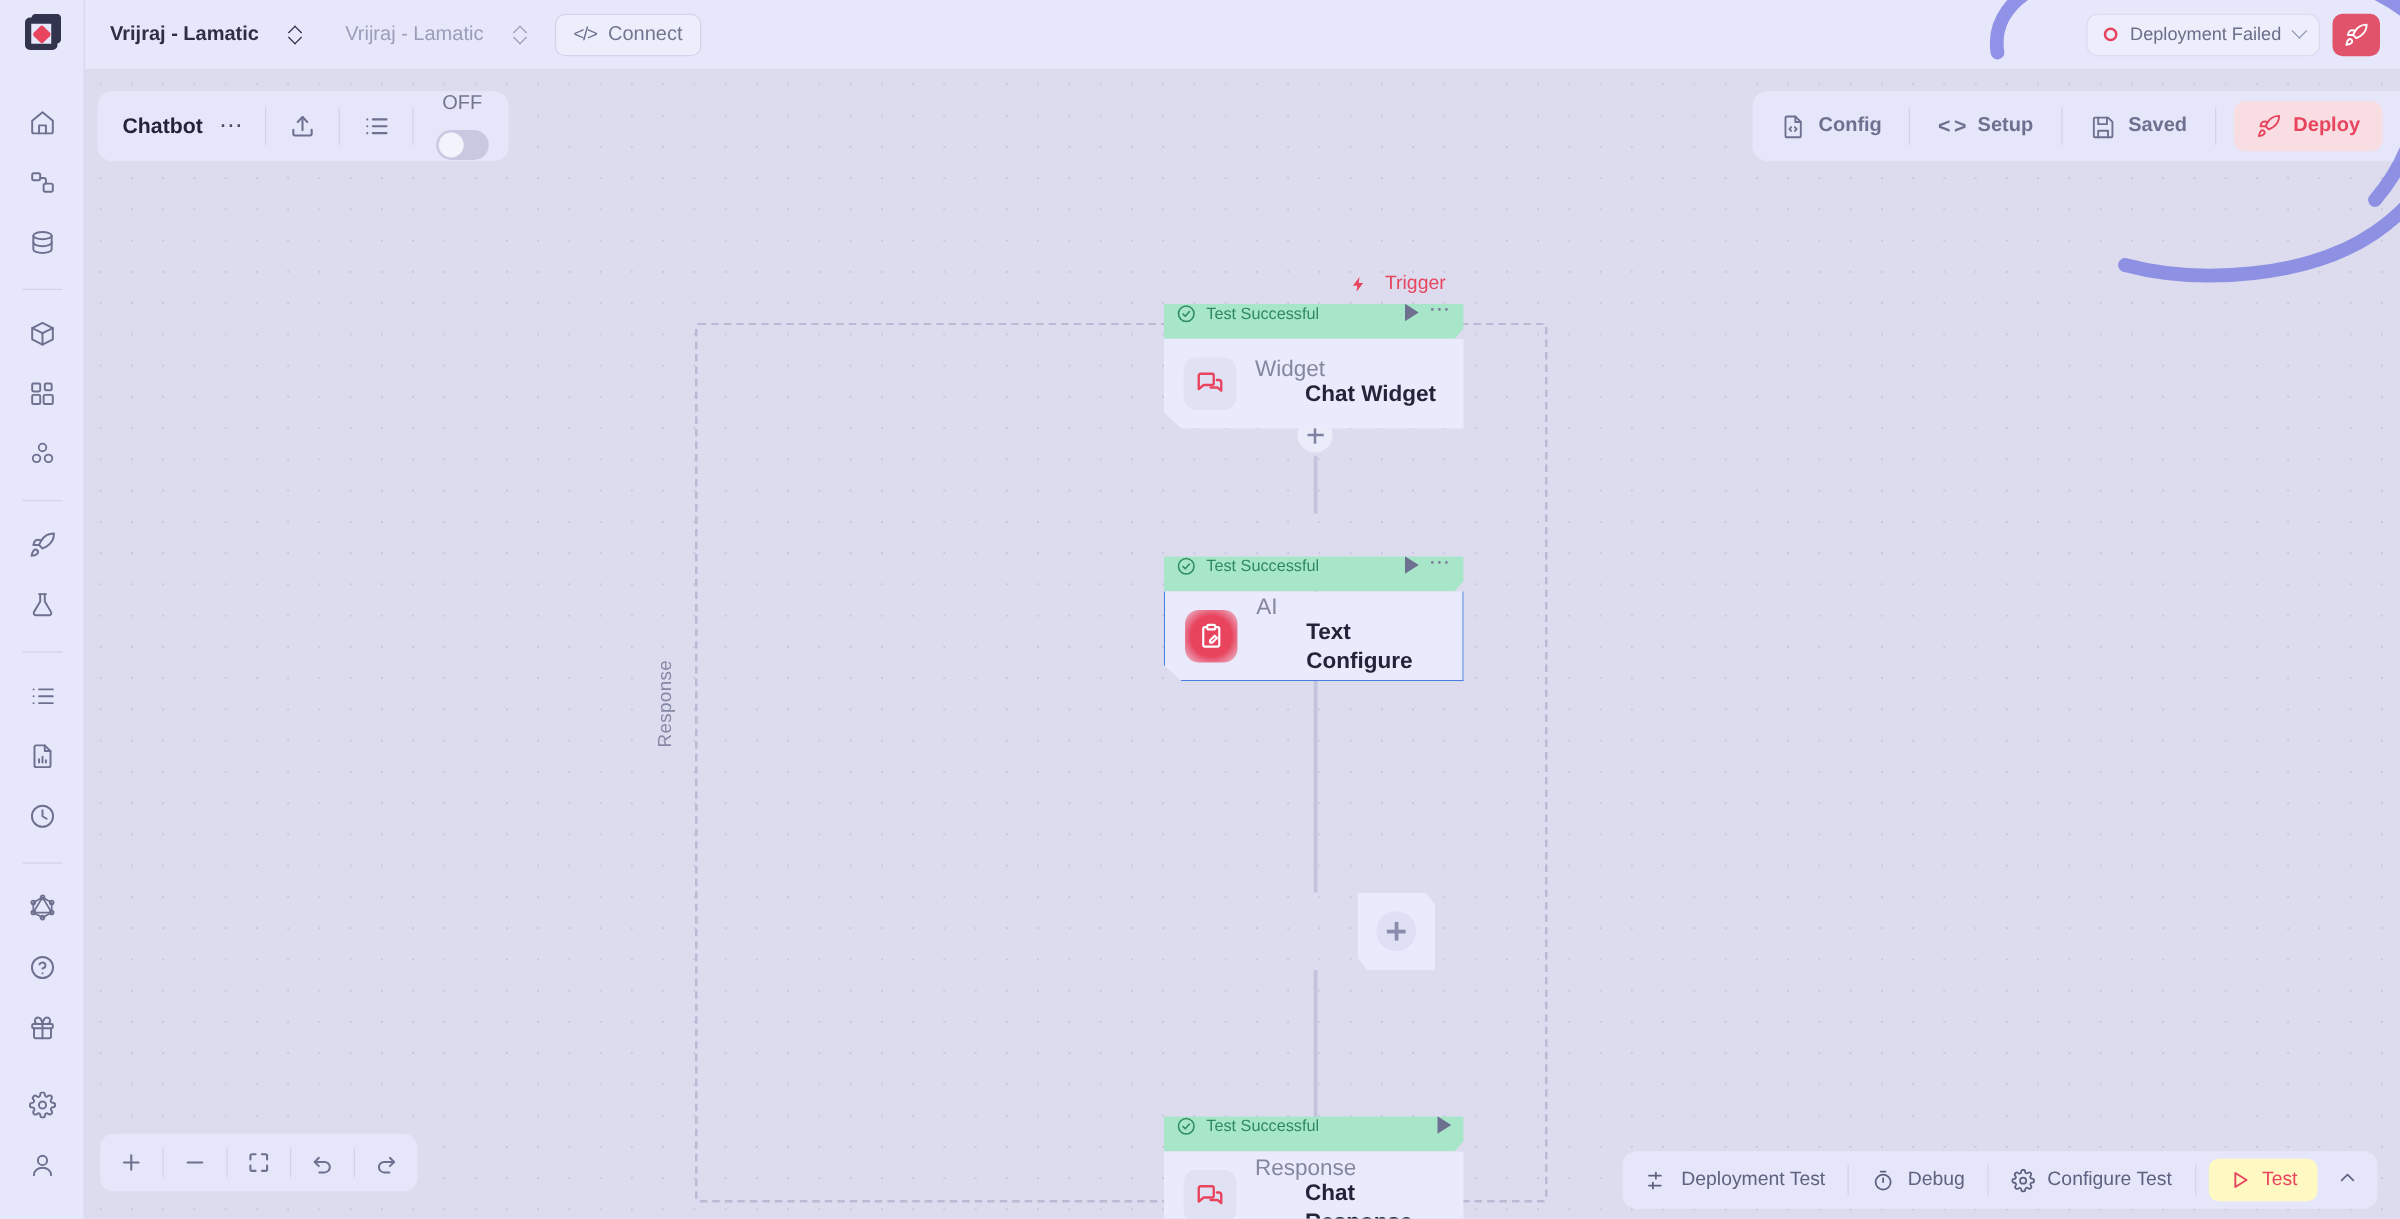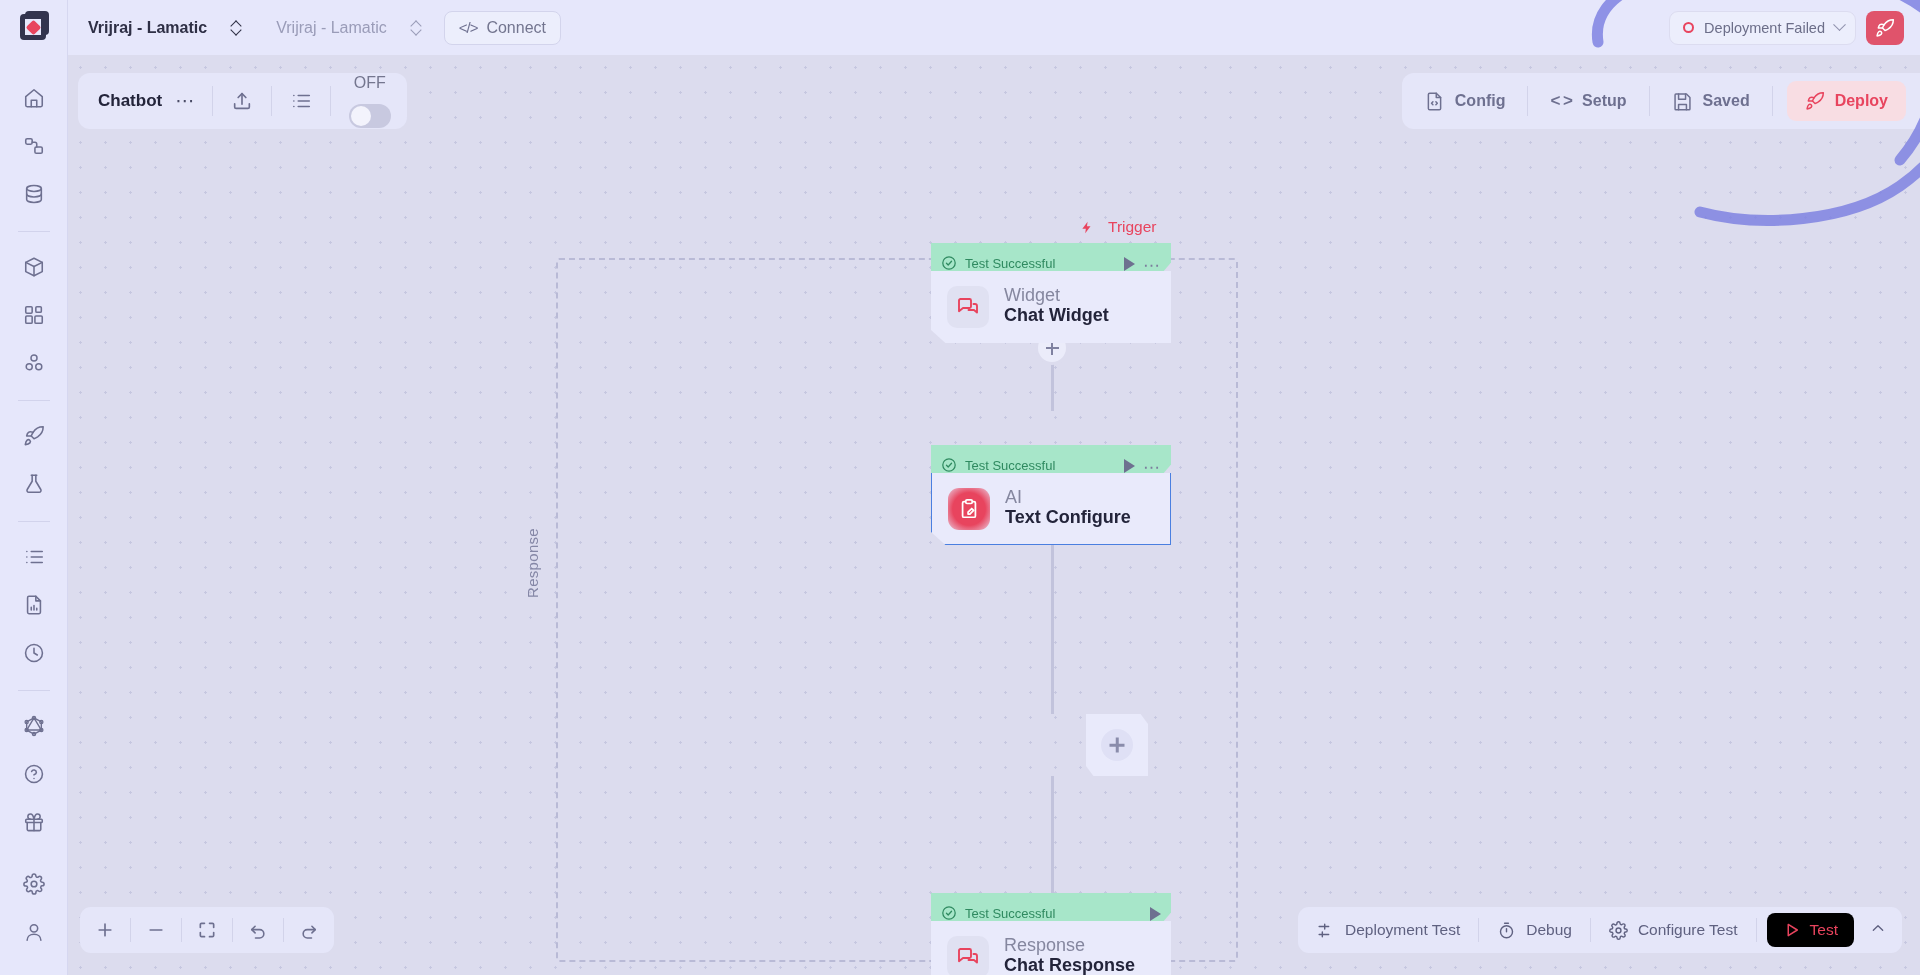--- a/index.html
+++ b/index.html
@@ -154,7 +154,7 @@
   
   .node { position: absolute; width: 240px; }
   .node-status {
-    height: 28px; background: #a7e6c9; display:flex; align-items:flex-end;
+    height: 28px; background: #a7e6c9; display:flex; align-items:flex-start;
     padding: 0 10px; gap: 8px;
     clip-path: polygon(0 0, 100% 0, 100% 70%, 97% 100%, 0 100%);
   }

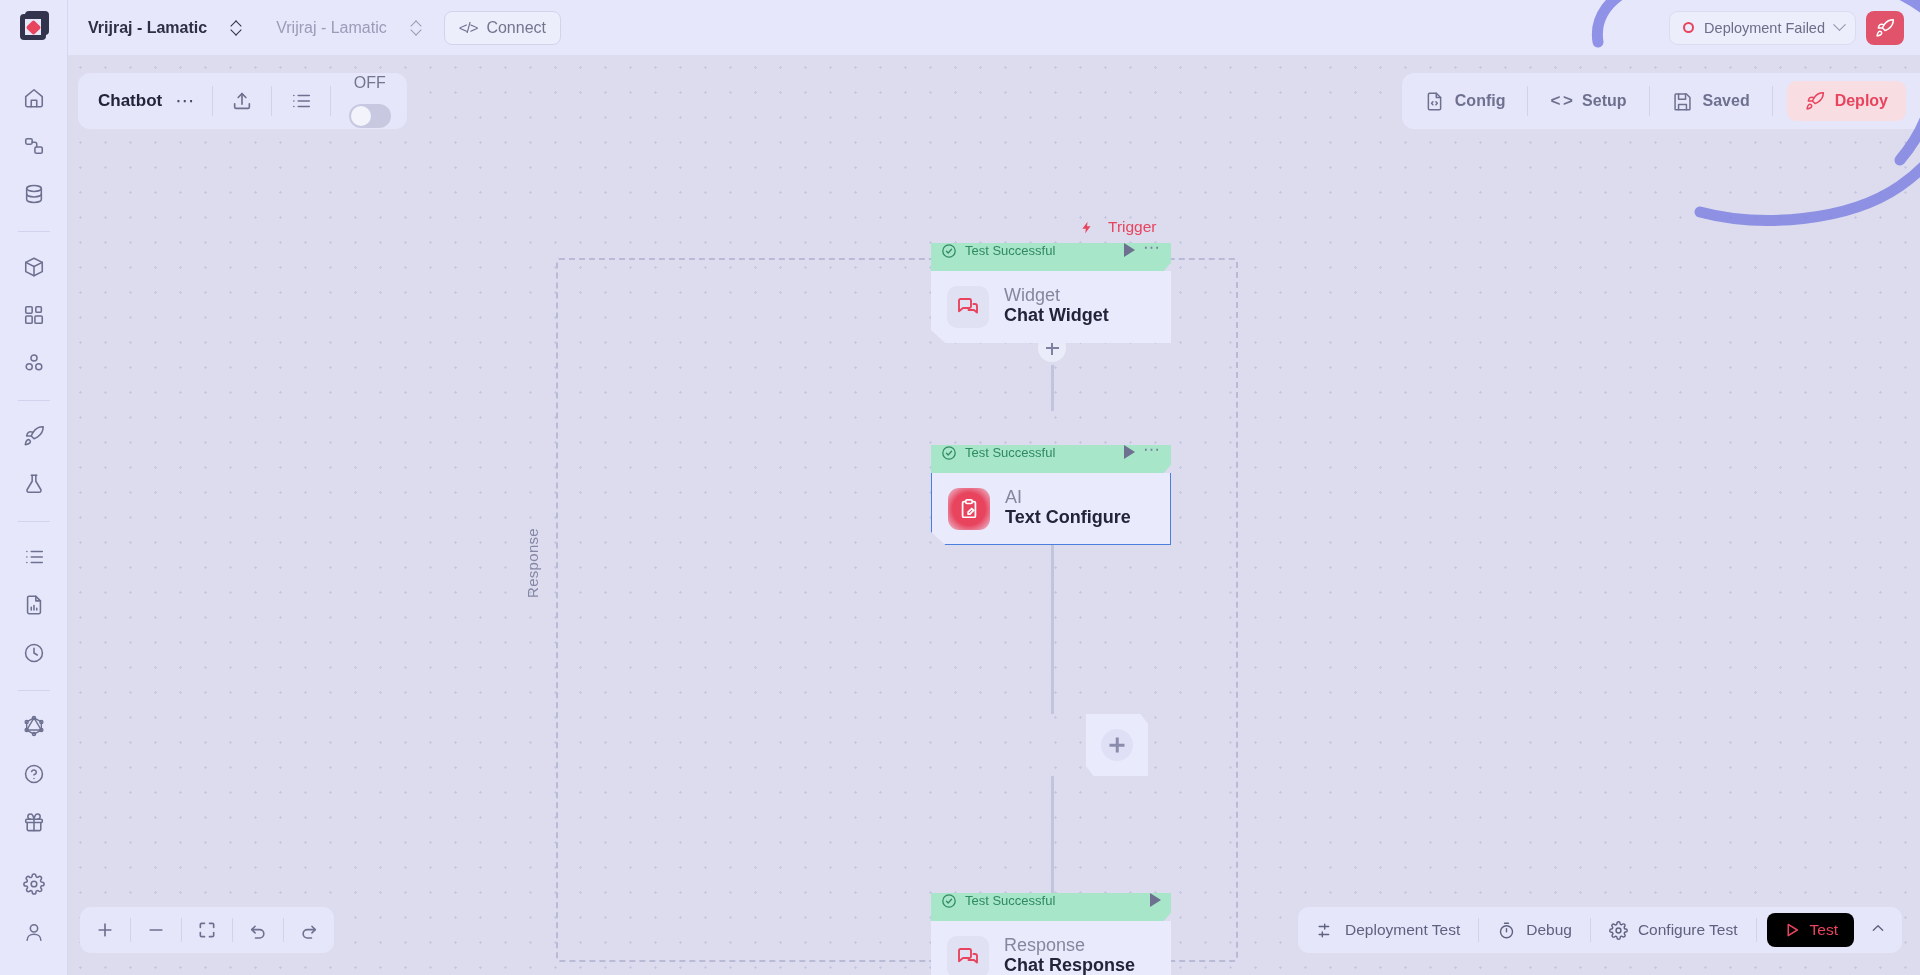--- a/index.html
+++ b/index.html
@@ -183,7 +183,7 @@
     border-radius: 11px;
   }
   .node-kind { font-size: 18px; color: #85879f; line-height: 17px; }
-  .node-title { font-size: 18px; color: #23243a; font-weight: 600; line-height: 23px; }
+  .node-title { font-size: 18px; color: #23243a; font-weight: 600; line-height: 23px; margin-left: 40px; }
 
   
   .flow-toolbar {

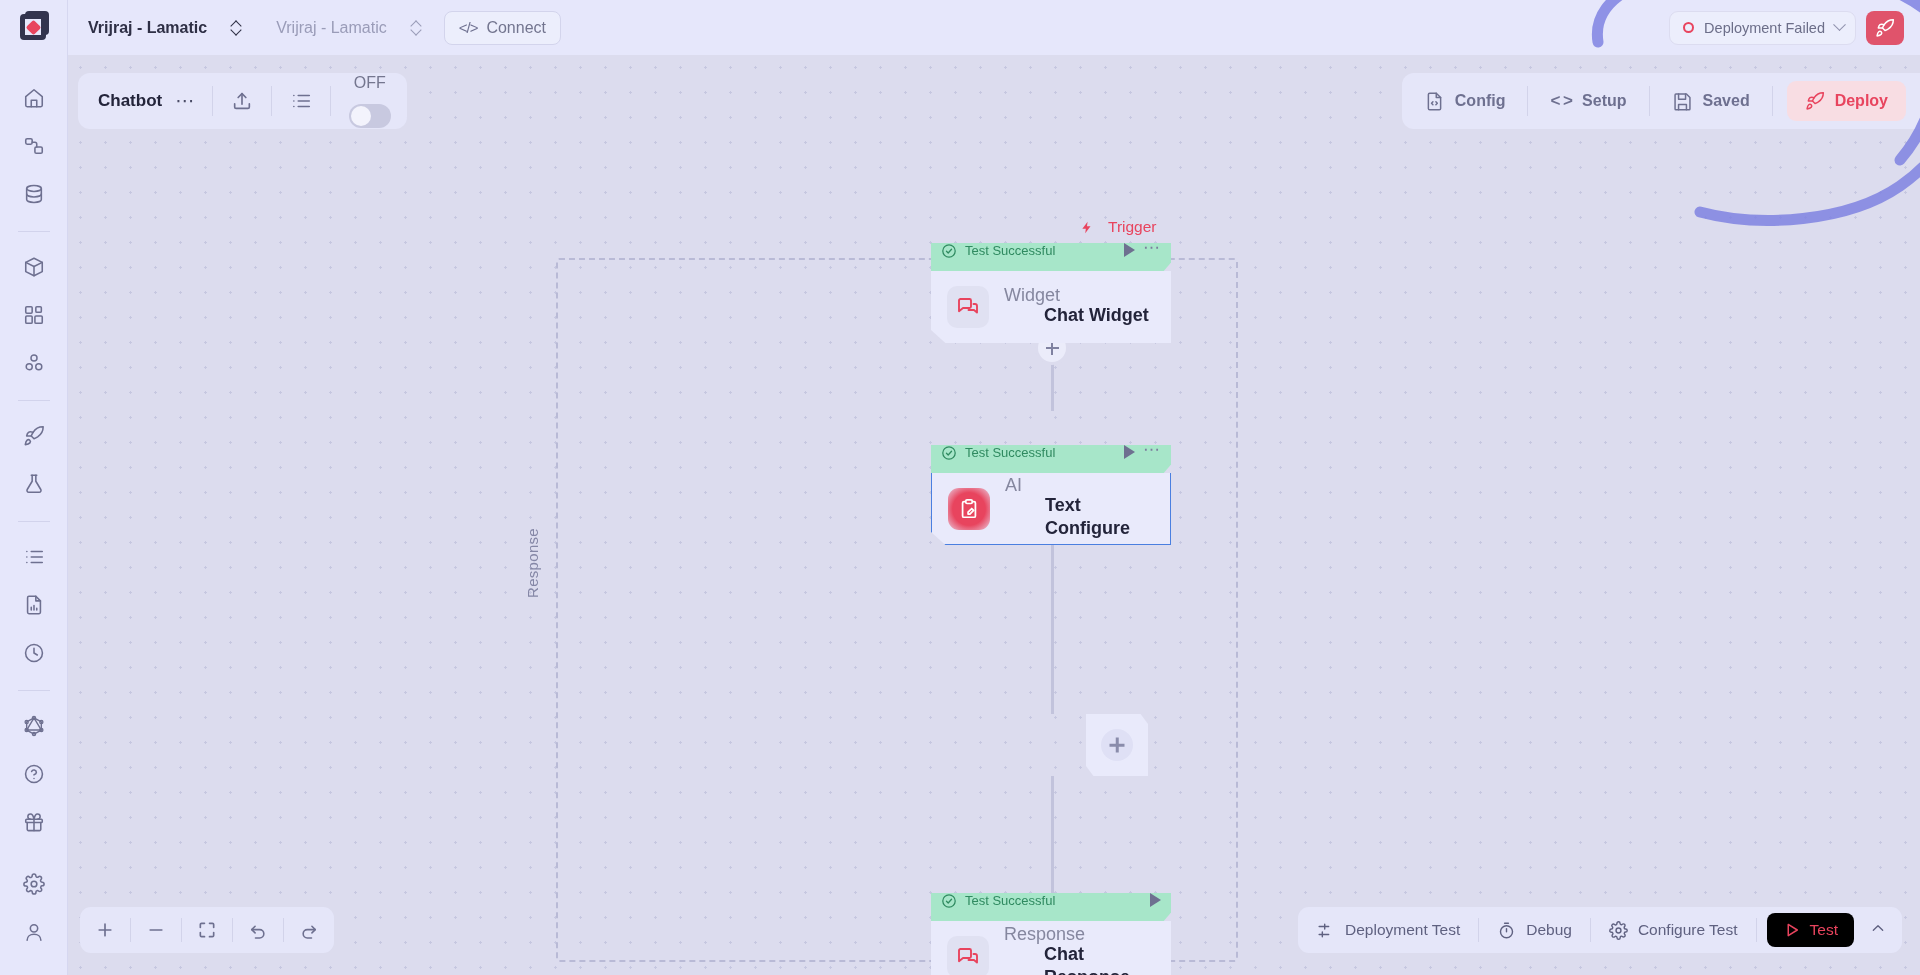--- a/index.html
+++ b/index.html
@@ -231,7 +231,7 @@
   .zb-div { width: 1px; height: 24px; background: #d2d3ea; }
 
   .test-bar {
-    position: absolute; right: 18px; bottom: 22px; height: 46px;
+    position: absolute; right: 18px; bottom: 8px; height: 46px;
     background: #e5e6f9; border-radius: 11px; display:flex; align-items:center; z-index: 25;
   }
   .tb-btn { display:flex; align-items:center; gap: 10px; padding: 0 18px; height: 46px; font-size: 15.5px; color:#5f6180; cursor:pointer; }

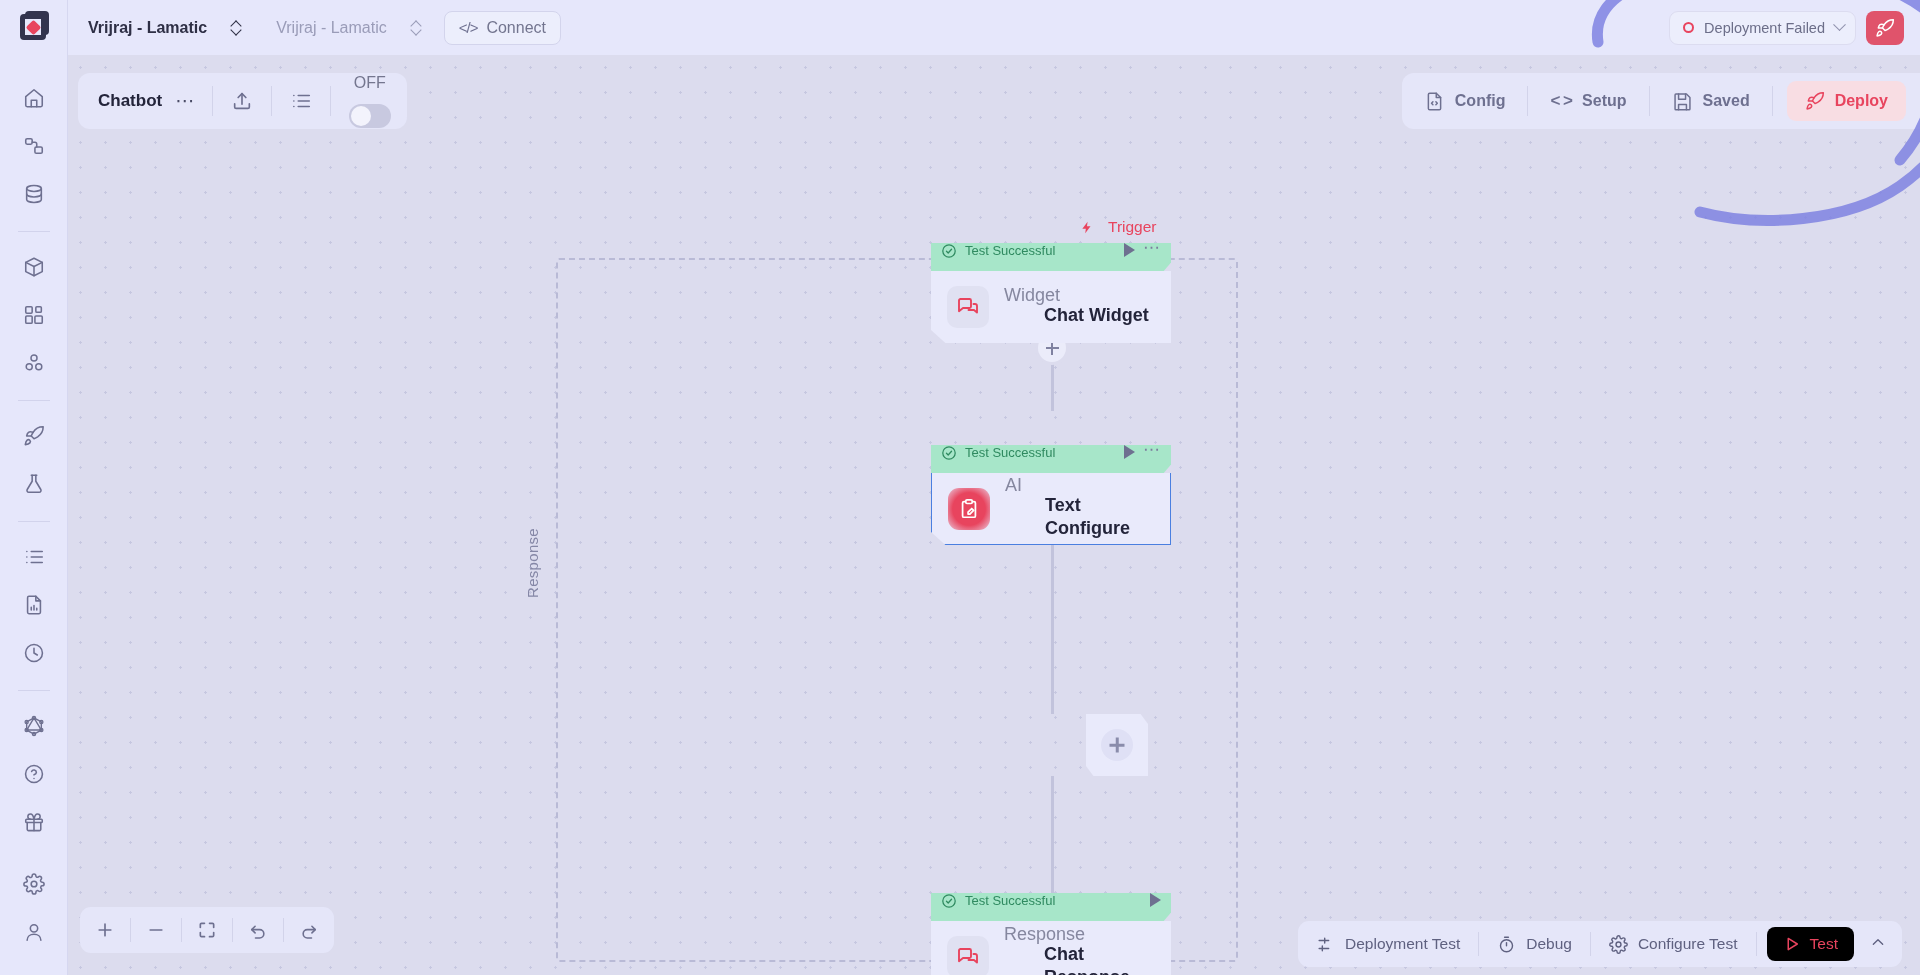--- a/index.html
+++ b/index.html
@@ -238,7 +238,7 @@
   .tb-div { width: 1px; height: 24px; background: #d2d3ea; }
   .test-btn {
     display:flex; align-items:center; gap: 9px; height: 34px; padding: 0 16px;
-    margin-left: 10px; border-radius: 8px; background: #000000; color:#e8445e; font-size: 15.5px; cursor:pointer;
+    margin-left: 10px; border-radius: 8px; background: #fef9c3; color:#e8445e; font-size: 15.5px; cursor:pointer;
   }
   .caret-up { padding: 0 16px; cursor:pointer; }
 

